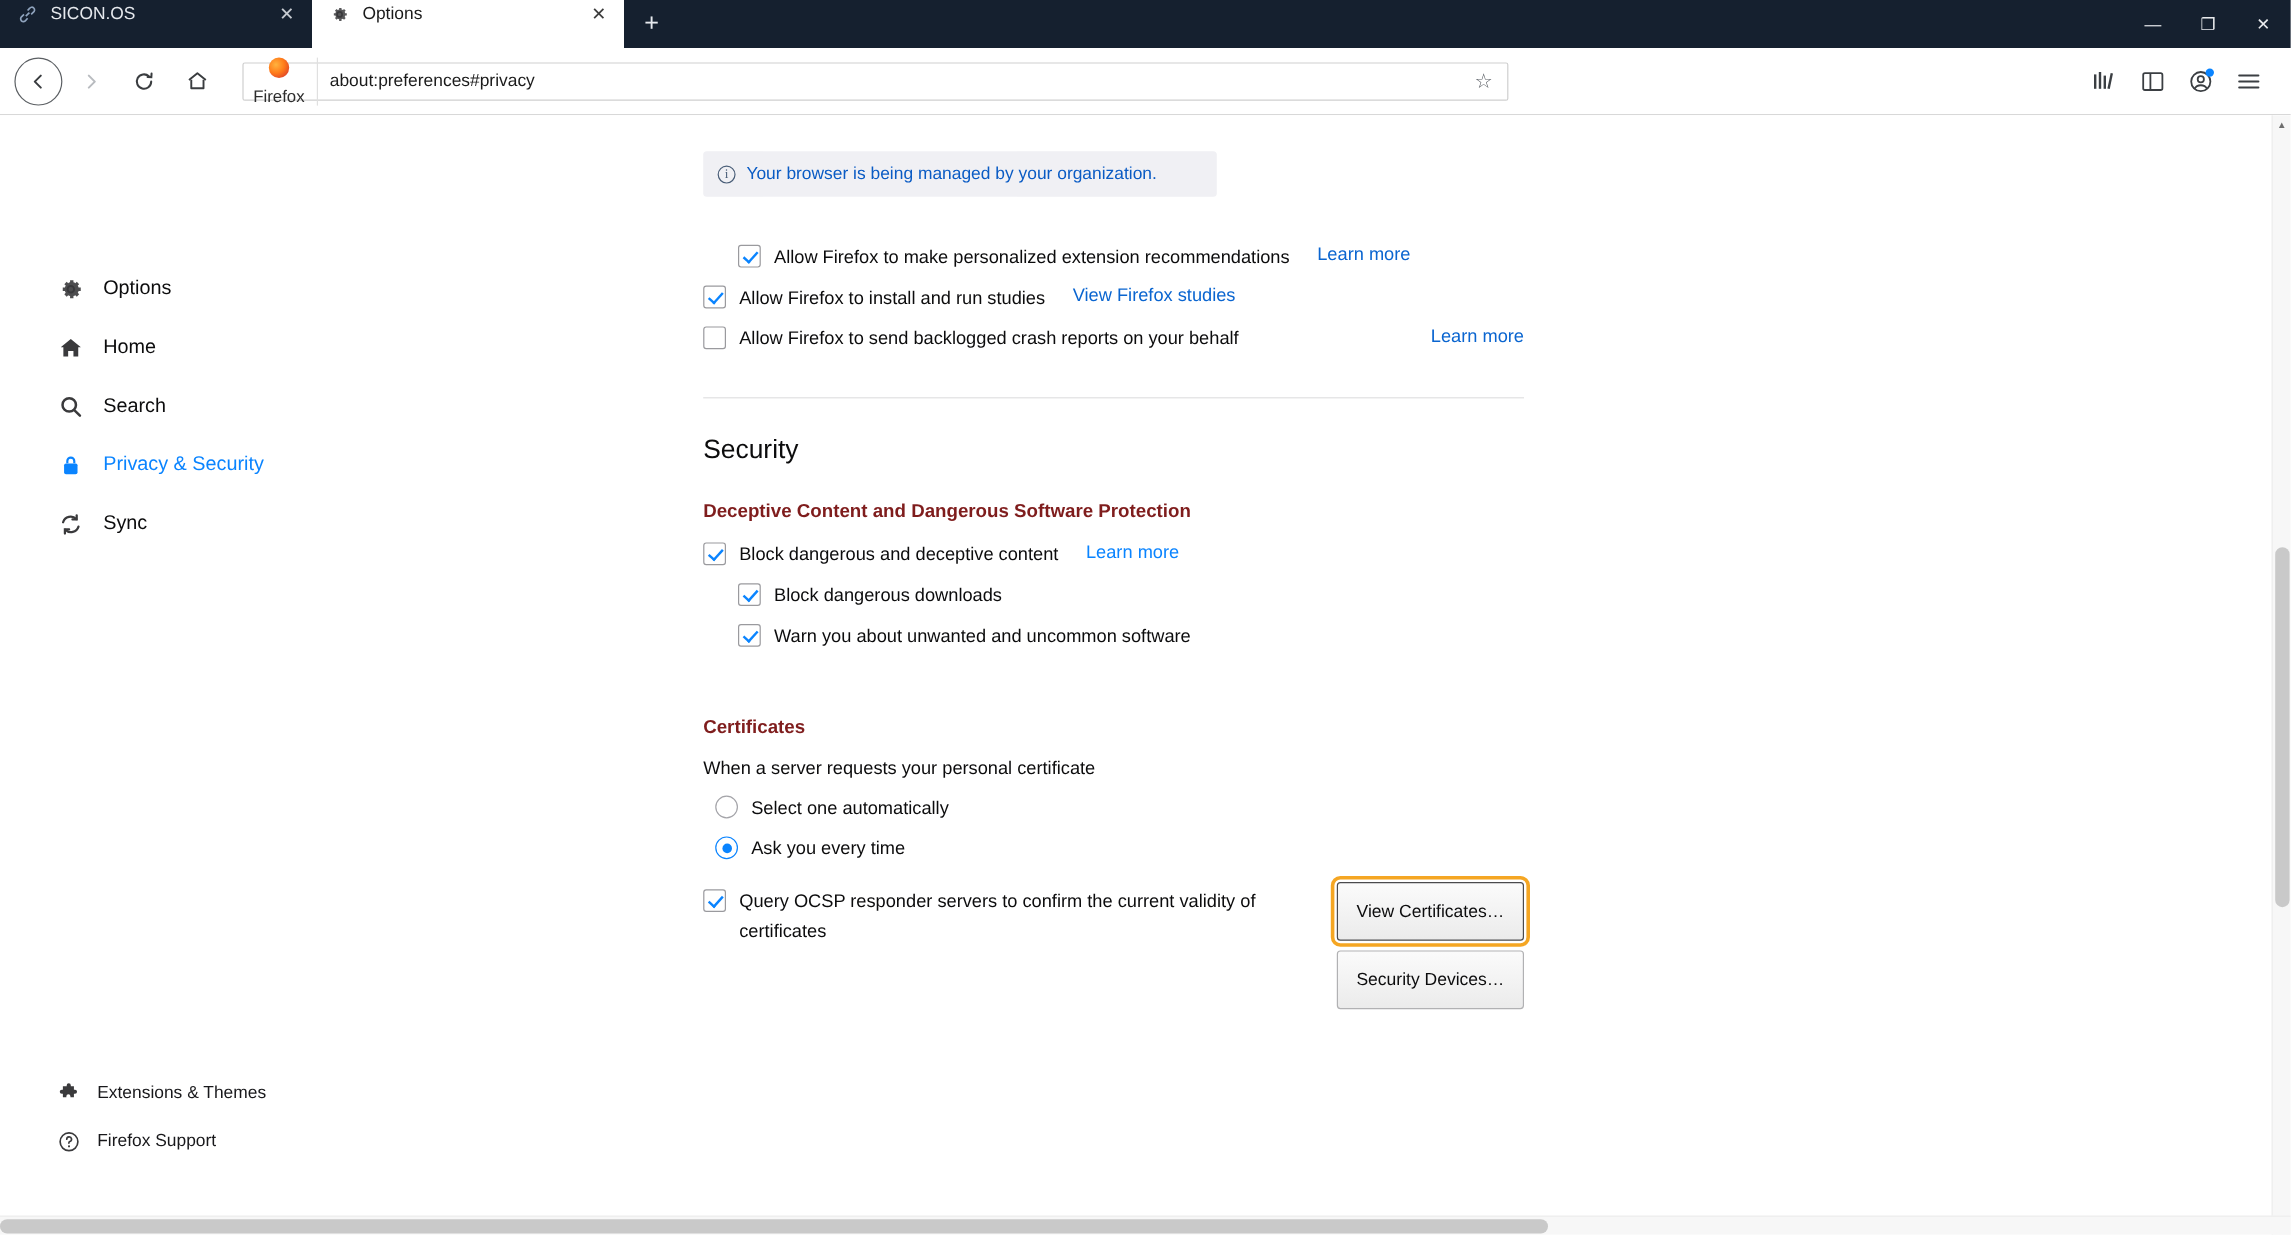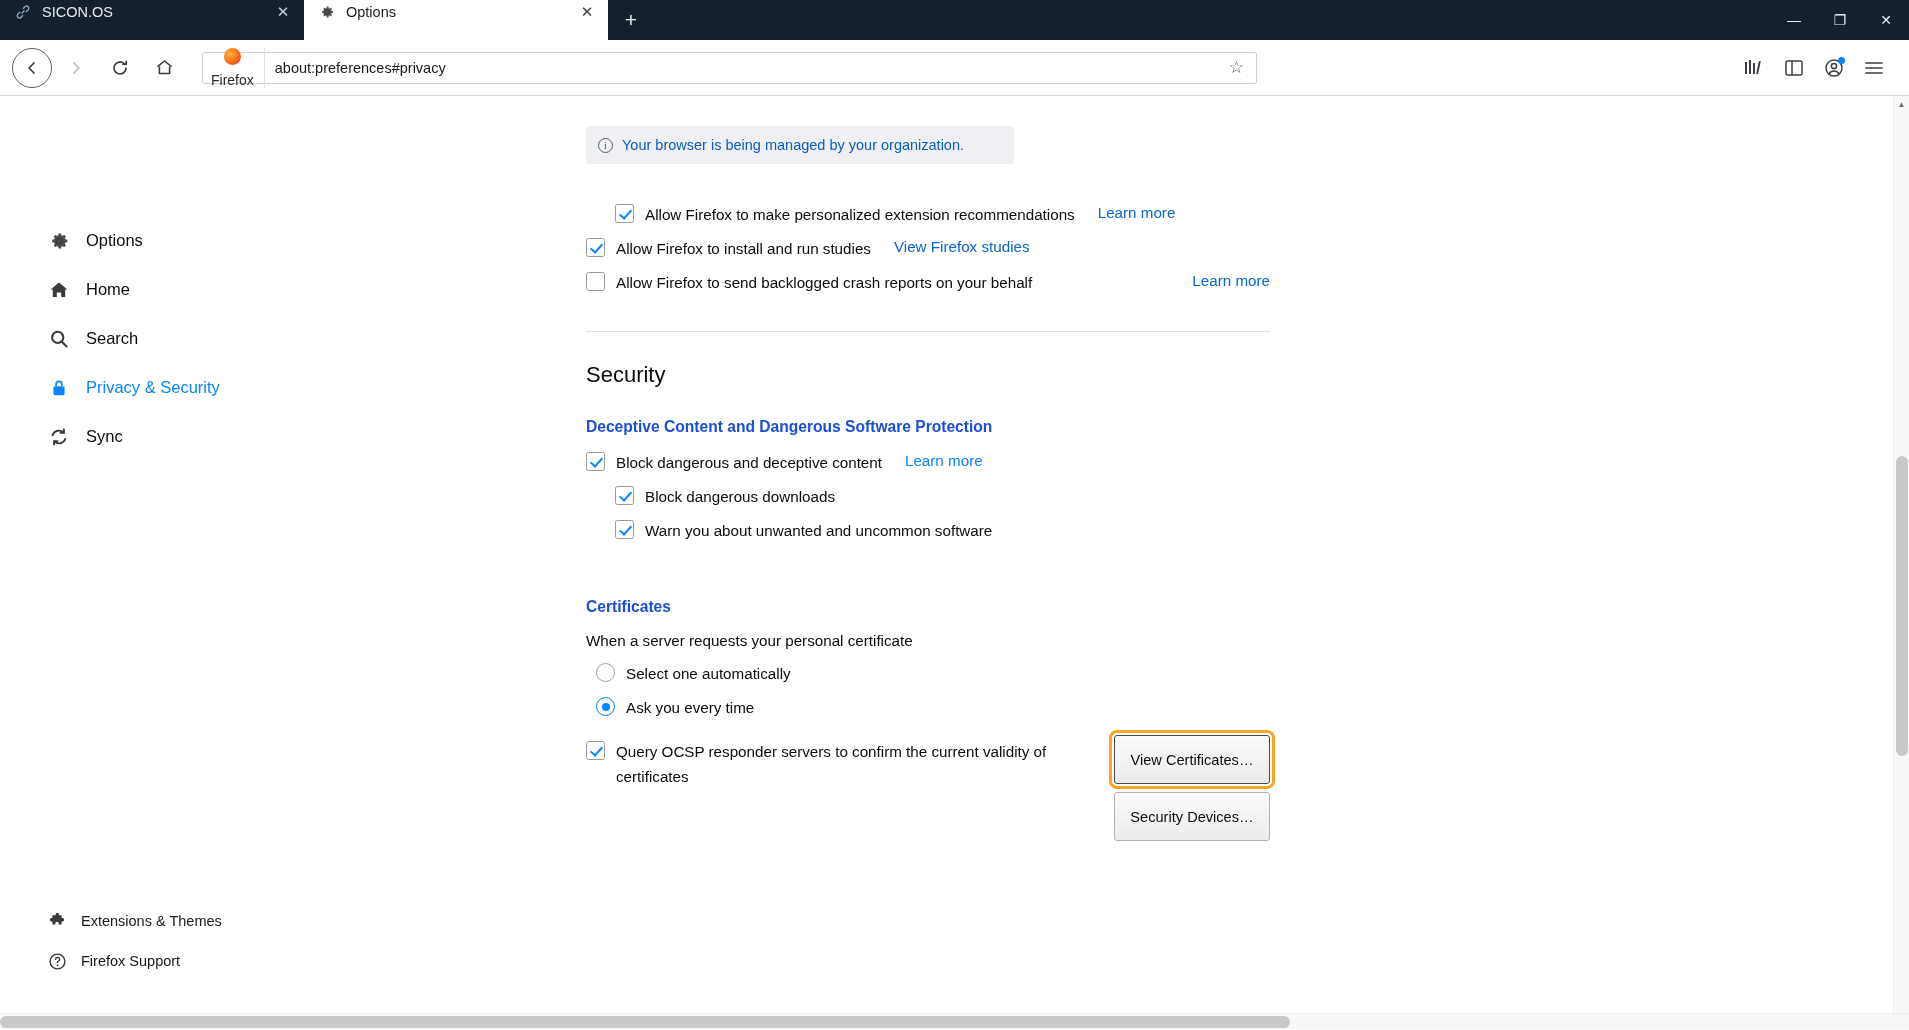--- a/index.html
+++ b/index.html
@@ -21,7 +21,7 @@
   }
   .tab {
     height: 40px;
-    width: 304px;
+    width: 260px;
     display: flex;
     align-items: center;
     padding: 0 10px 16px 14px;

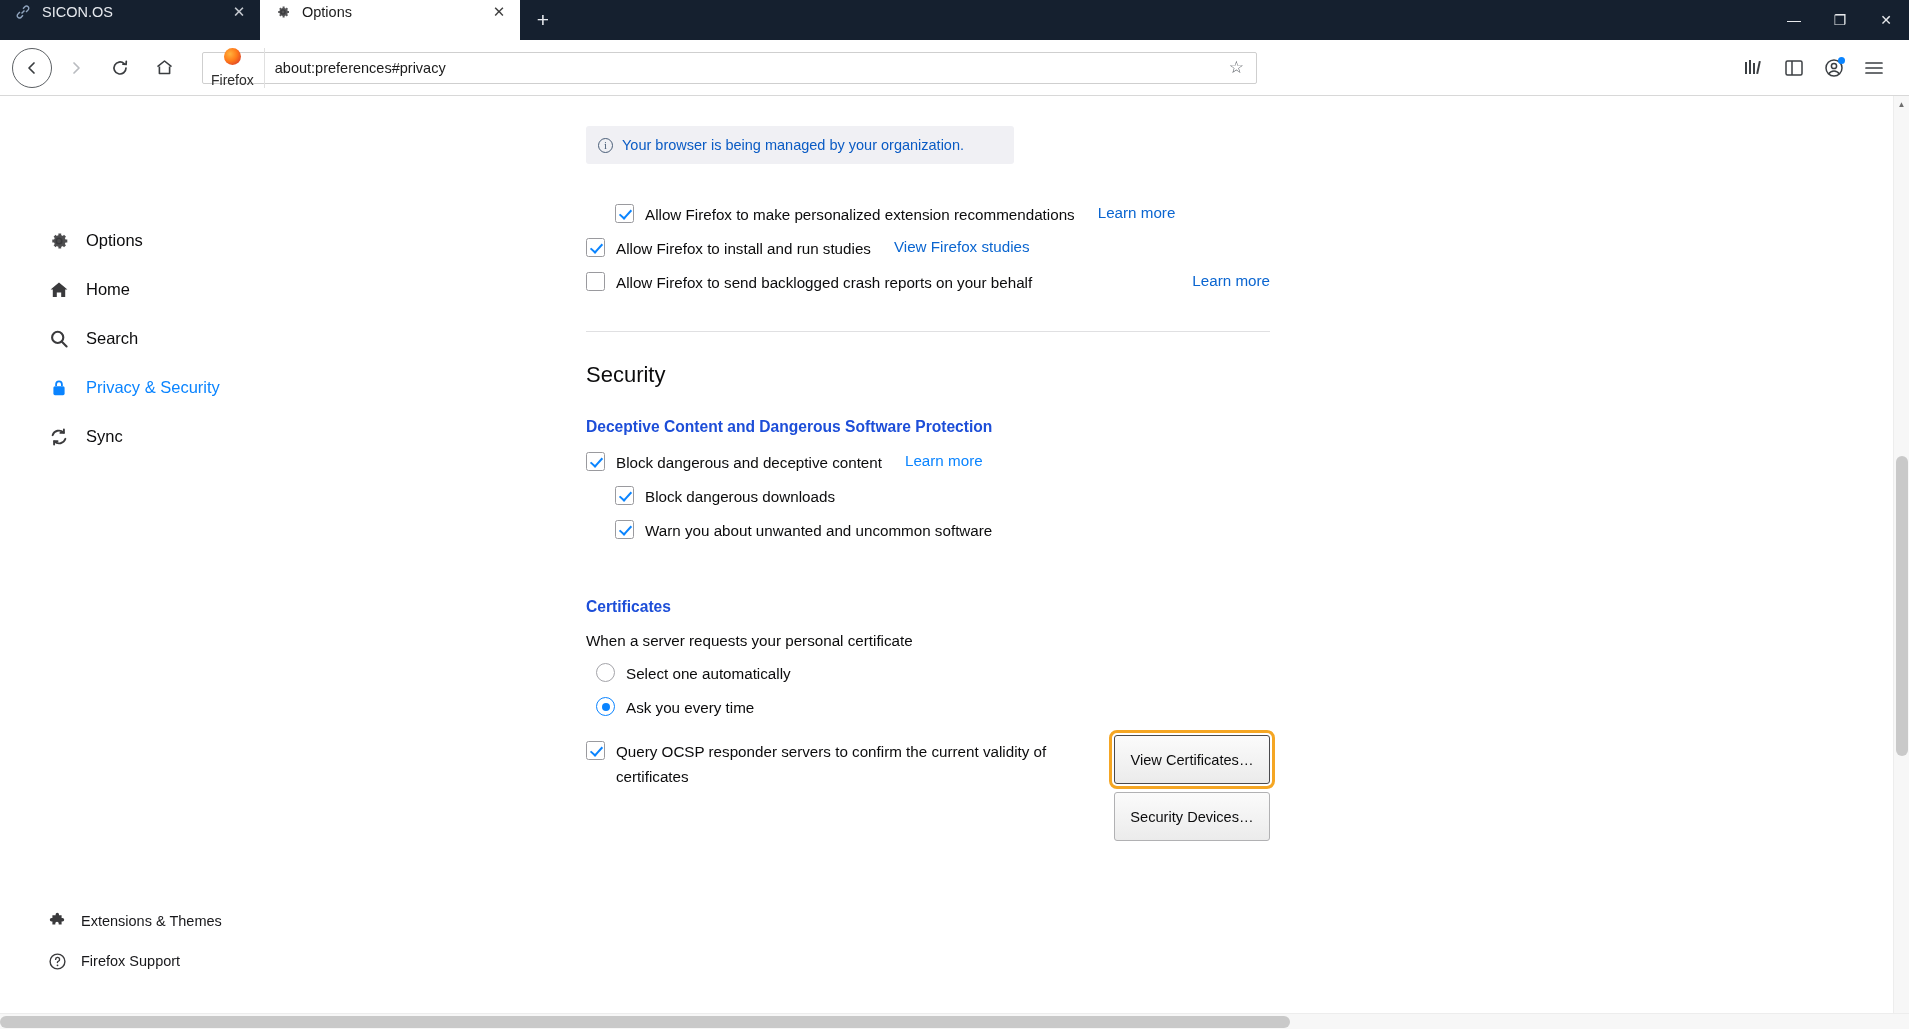--- a/index.html
+++ b/index.html
@@ -323,7 +323,7 @@
   .h-sub {
     font-size: 15.6px;
     font-weight: bold;
-    color: #1d4ed8;
+    color: #7f1d1d;
     margin-bottom: 16px;
   }
   .plain { font-size: 15.2px; color: #0c0c0d; margin-bottom: 14px; }

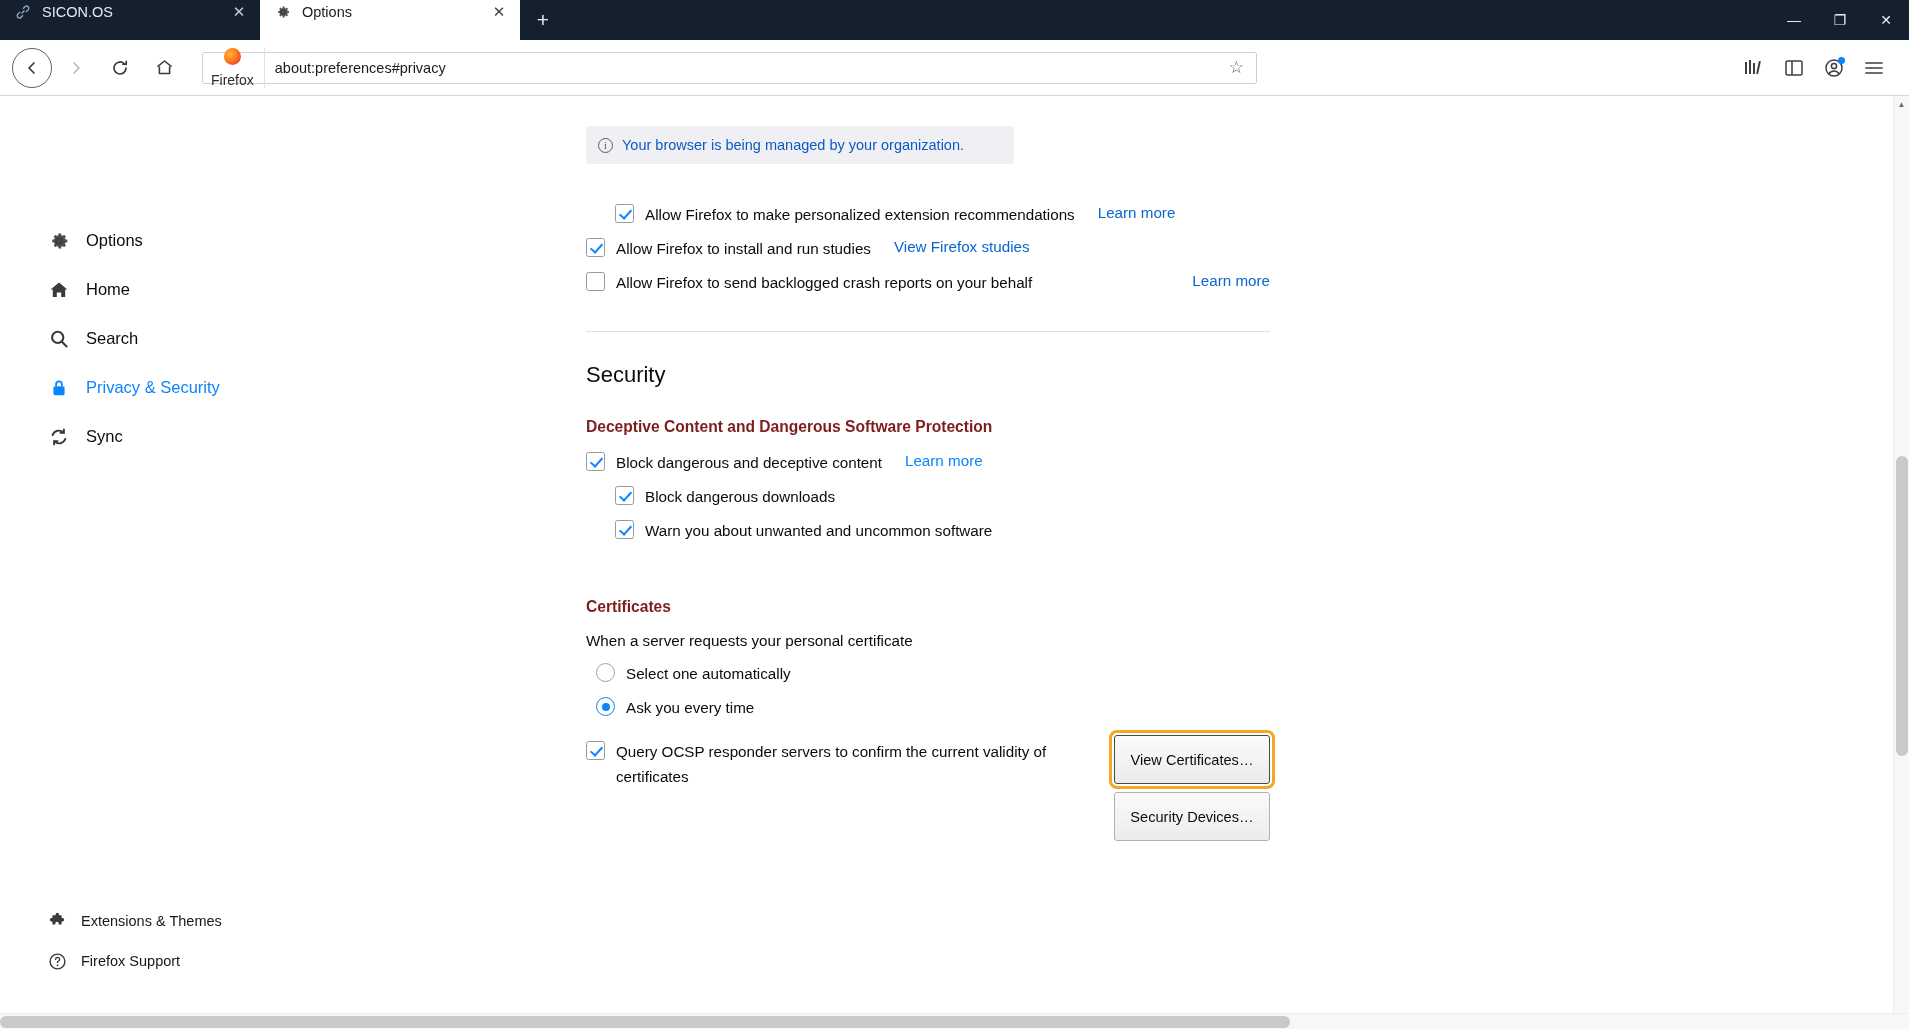--- a/index.html
+++ b/index.html
@@ -195,7 +195,7 @@
   .nav-item.selected .nicon { color: #0a84ff; }
   .sidebar-footer {
     position: absolute;
-    left: 0; bottom: 48px;
+    left: 0; bottom: 58px;
     width: 100%;
   }
   .footer-item {

